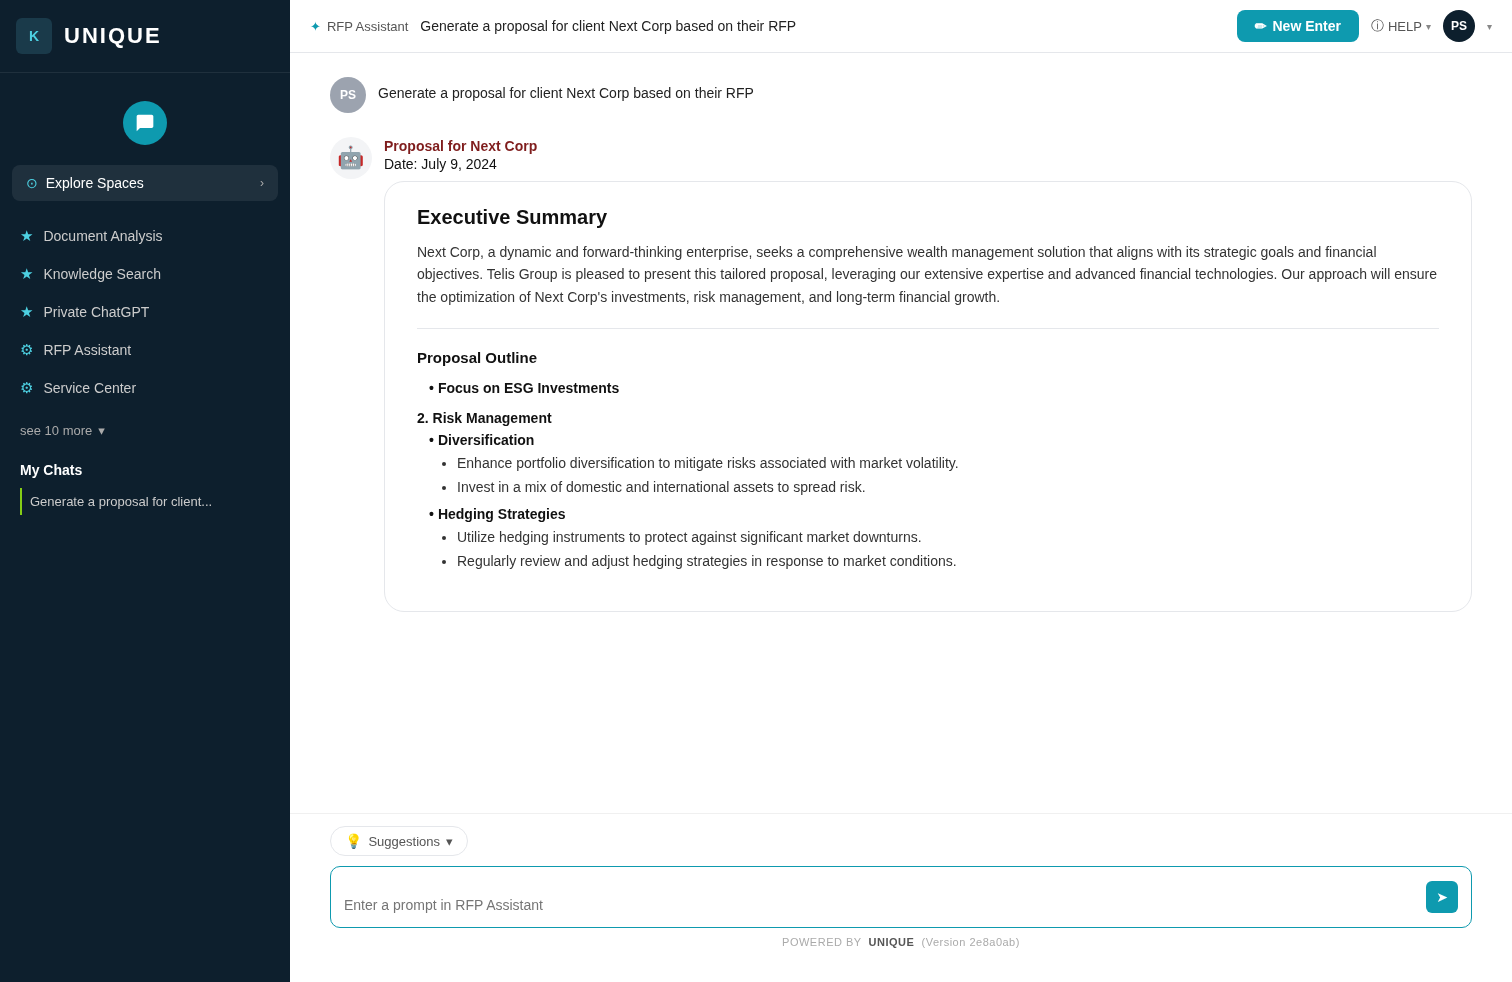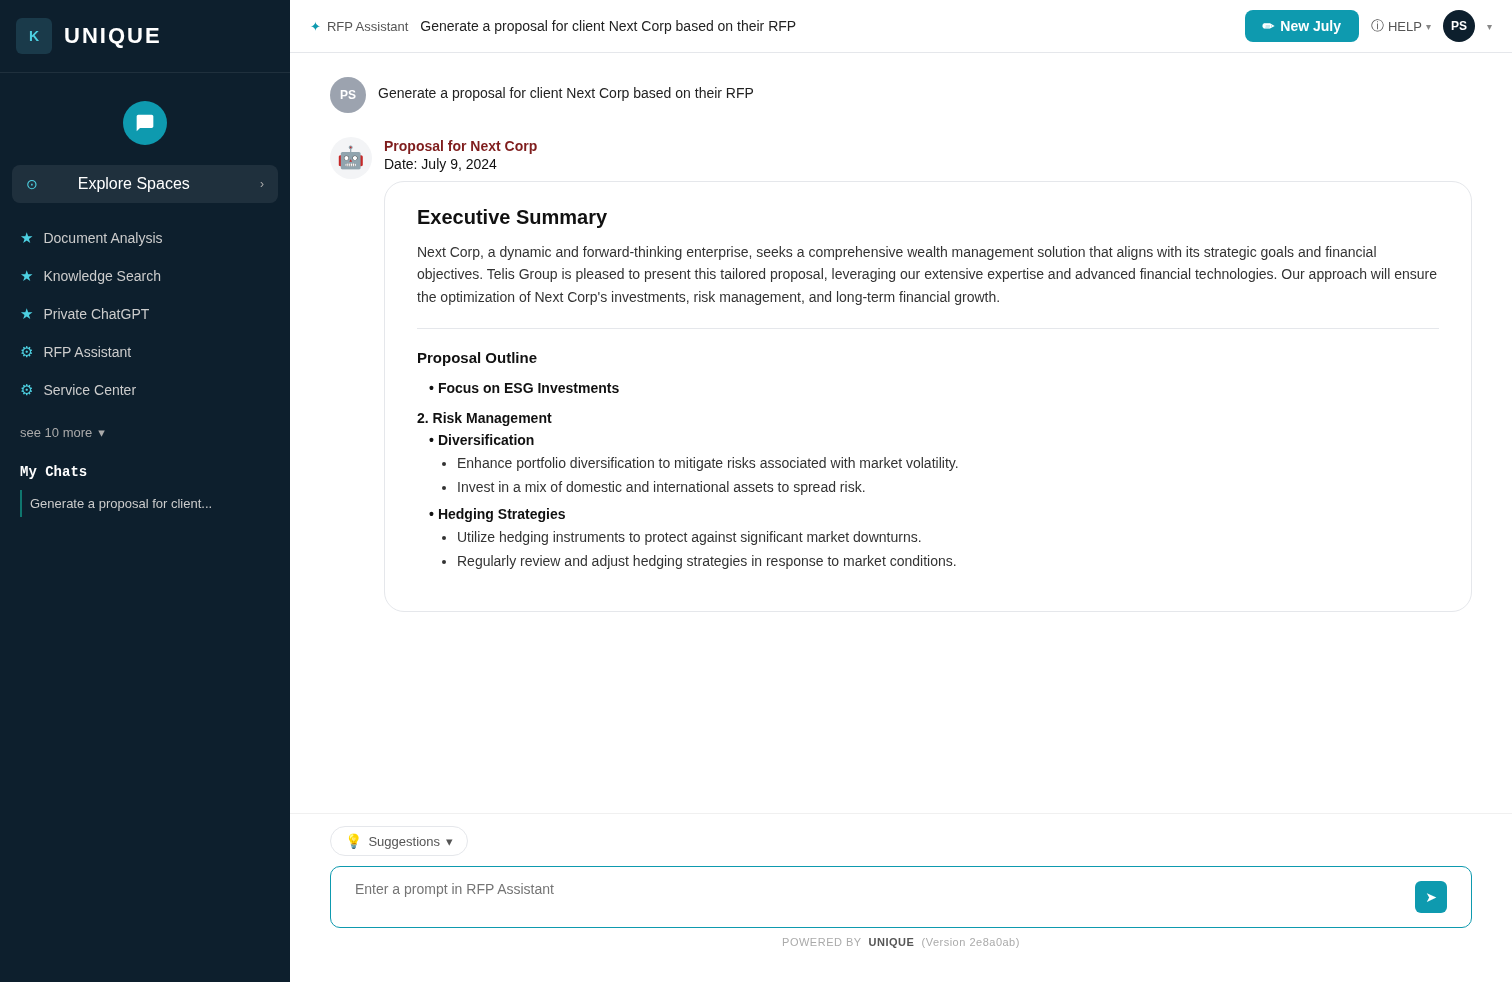--- a/index.html
+++ b/index.html
@@ -493,7 +493,7 @@
     <span class="topbar-title">Generate a proposal for client Next Corp based on their RFP</span>
     <button class="new-chat-btn">
       <span>✏</span>
-      <span>New July</span>
+      <span>New Enter</span>
     </button>
     <button class="help-btn">
       <span>ⓘ</span>

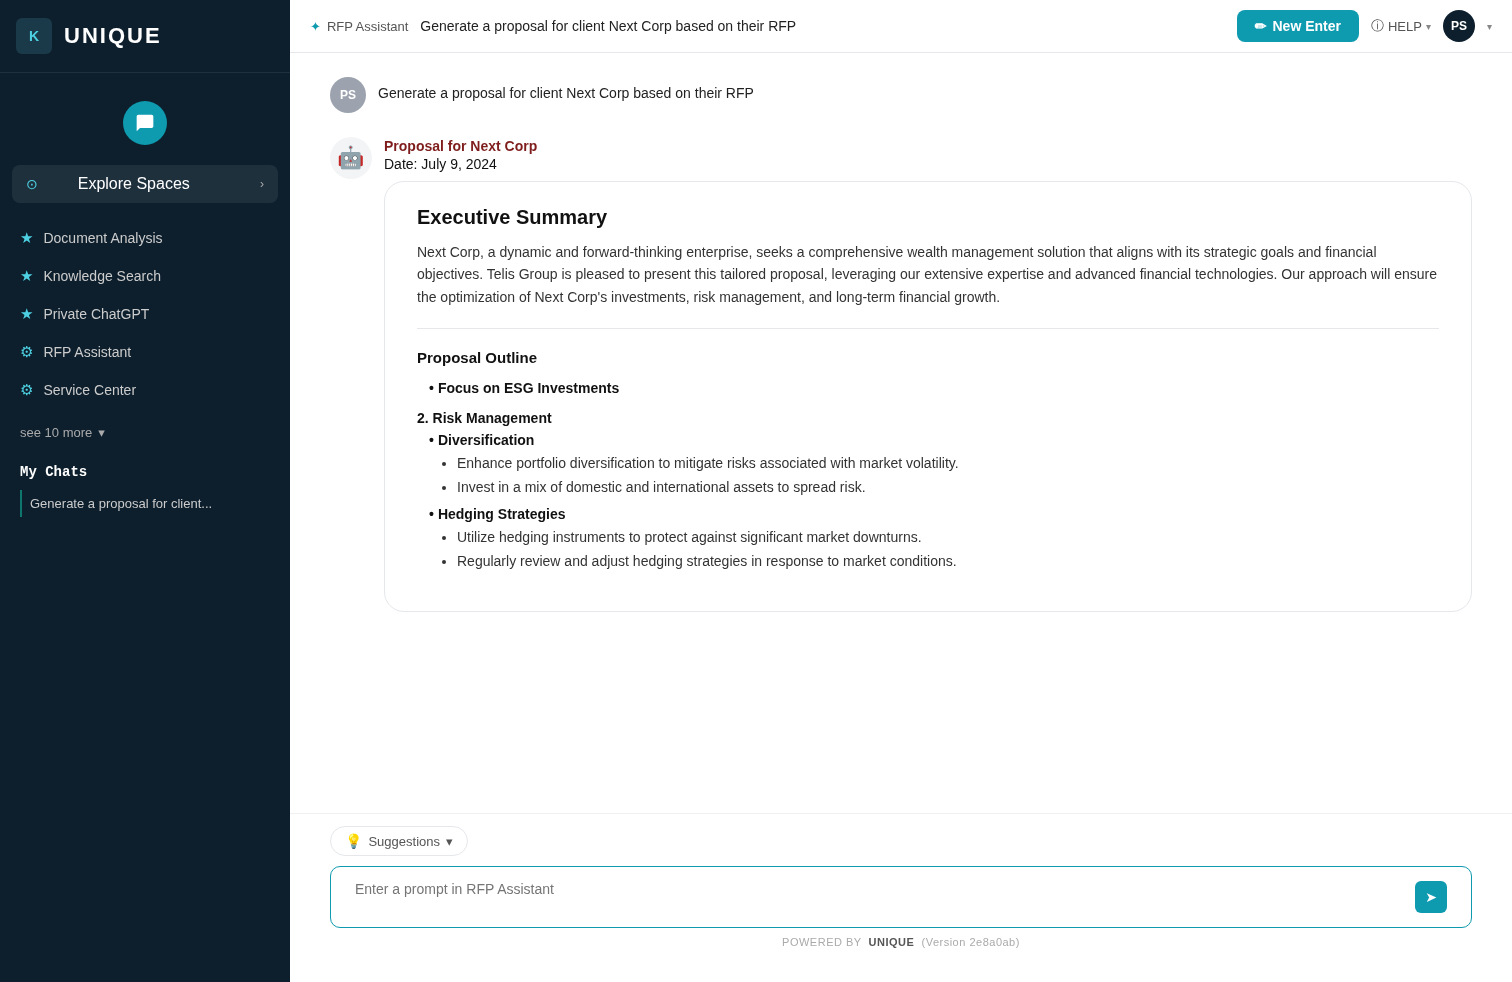--- a/index.html
+++ b/index.html
@@ -81,7 +81,7 @@
       font-size: 14px;
     }
 
-    .explore-label { font-size: 16px; font-weight: 500; color: #fff; margin-left: 32px; }
+    .explore-label { font-size: 14px; font-weight: 500; color: #fff; }
     .explore-chevron { color: #aaa; font-size: 12px; }
 
     .sidebar-section {

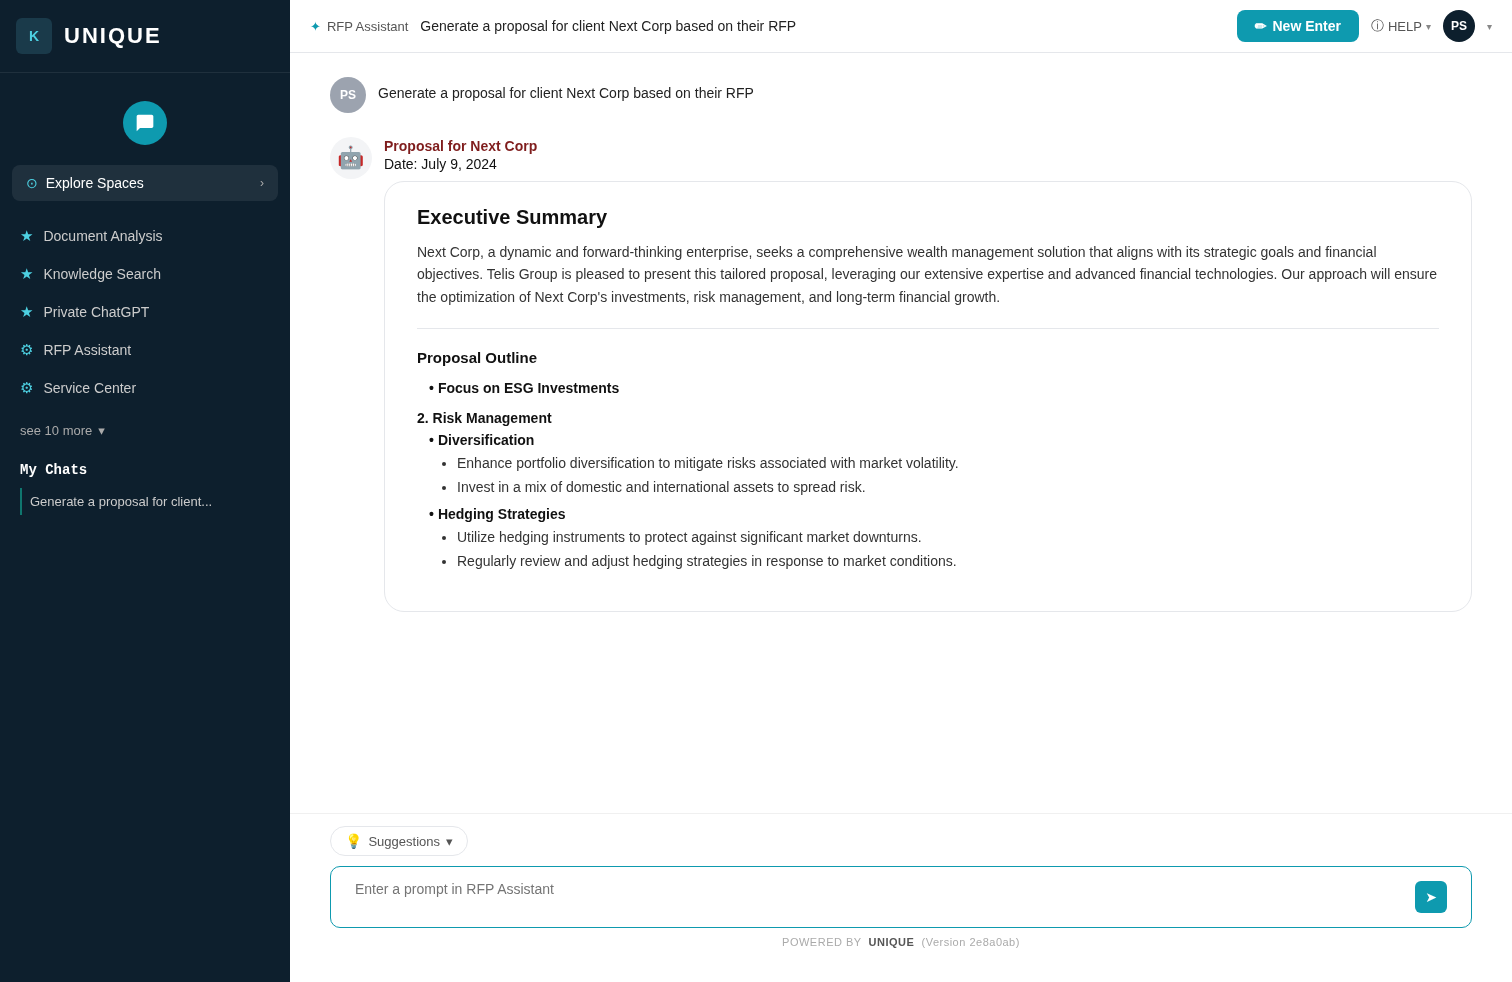--- a/index.html
+++ b/index.html
@@ -121,7 +121,6 @@
       font-size: 14px;
       font-weight: 600;
       margin-bottom: 10px;
-      font-family: Liberation Mono, monospace;
     }
 
     .chat-history-item {

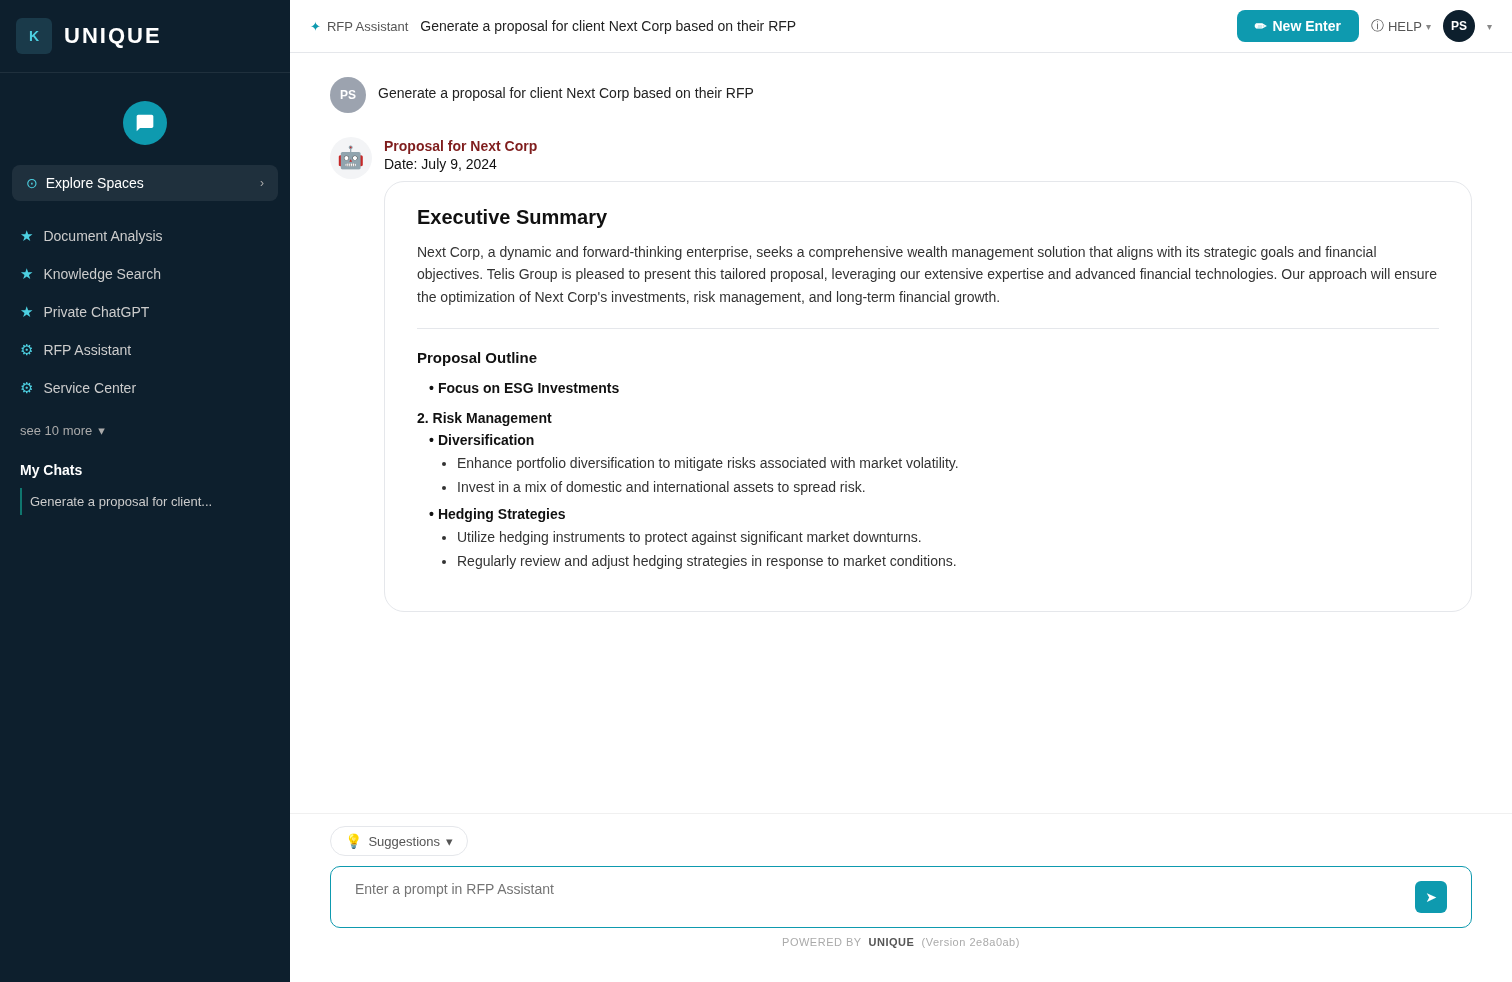--- a/index.html
+++ b/index.html
@@ -128,7 +128,7 @@
       align-items: center;
       gap: 8px;
       padding: 6px 0 6px 8px;
-      border-left: 2px solid #0f766e;
+      border-left: 2px solid #84cc16;
       color: #ccc;
       font-size: 13px;
       cursor: pointer;

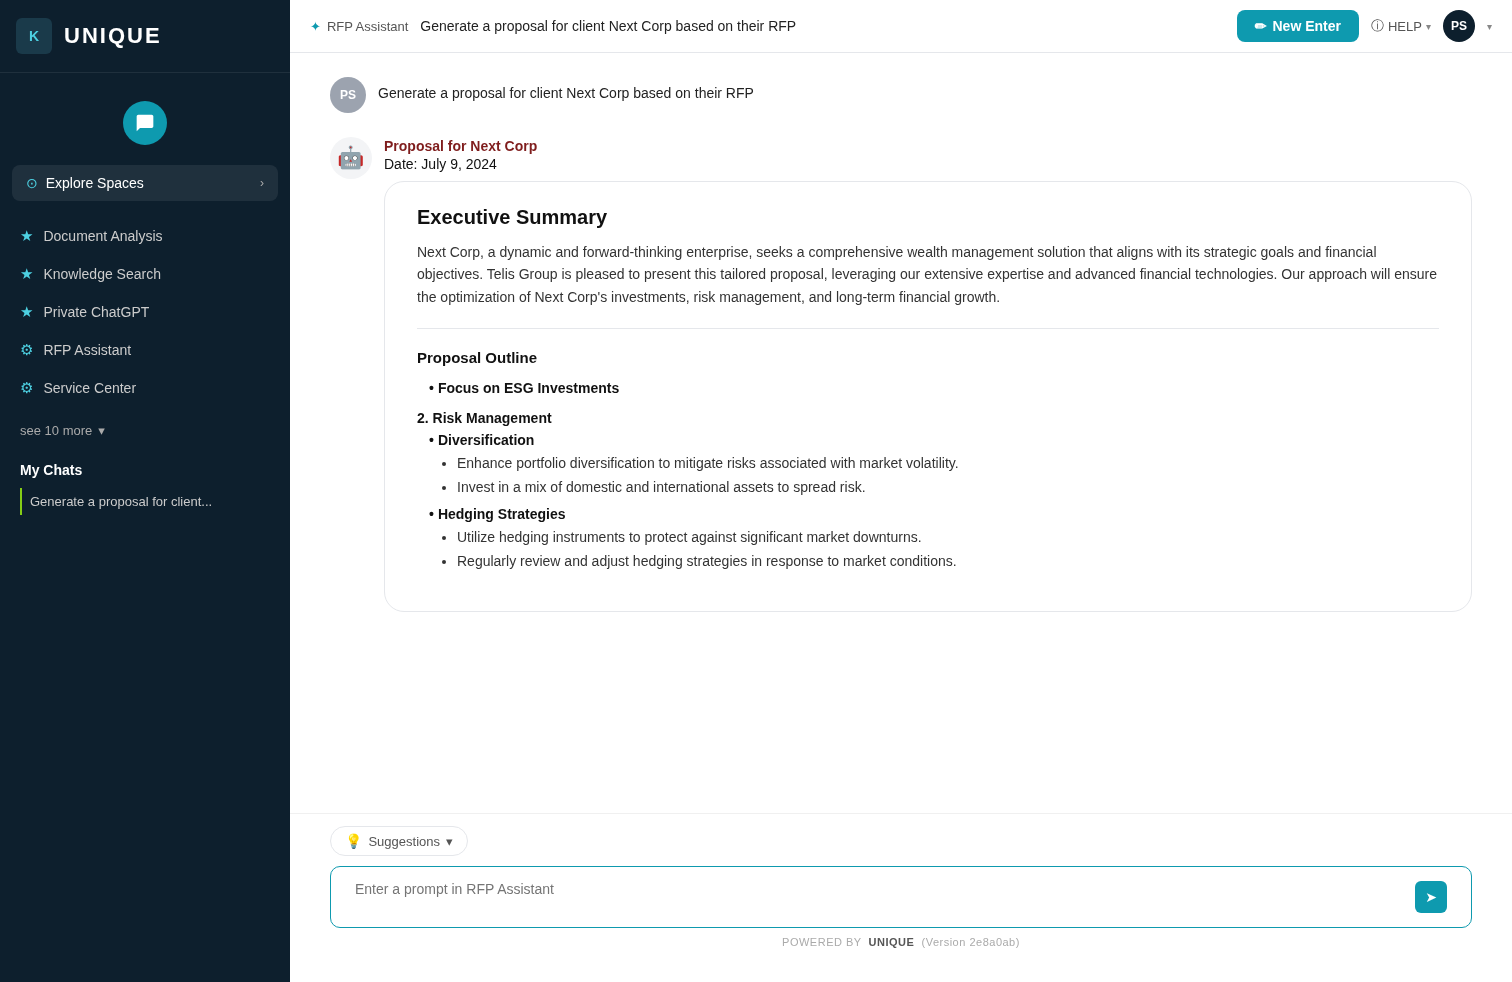--- a/index.html
+++ b/index.html
@@ -379,9 +379,9 @@
     .prompt-input-wrapper {
       border: 1.5px solid #0e9aaf;
       border-radius: 10px;
-      padding: 14px 24px;
-      display: flex;
-      align-items: flex-start;
+      padding: 14px 13px;
+      display: flex;
+      align-items: flex-end;
       gap: 10px;
     }
 

